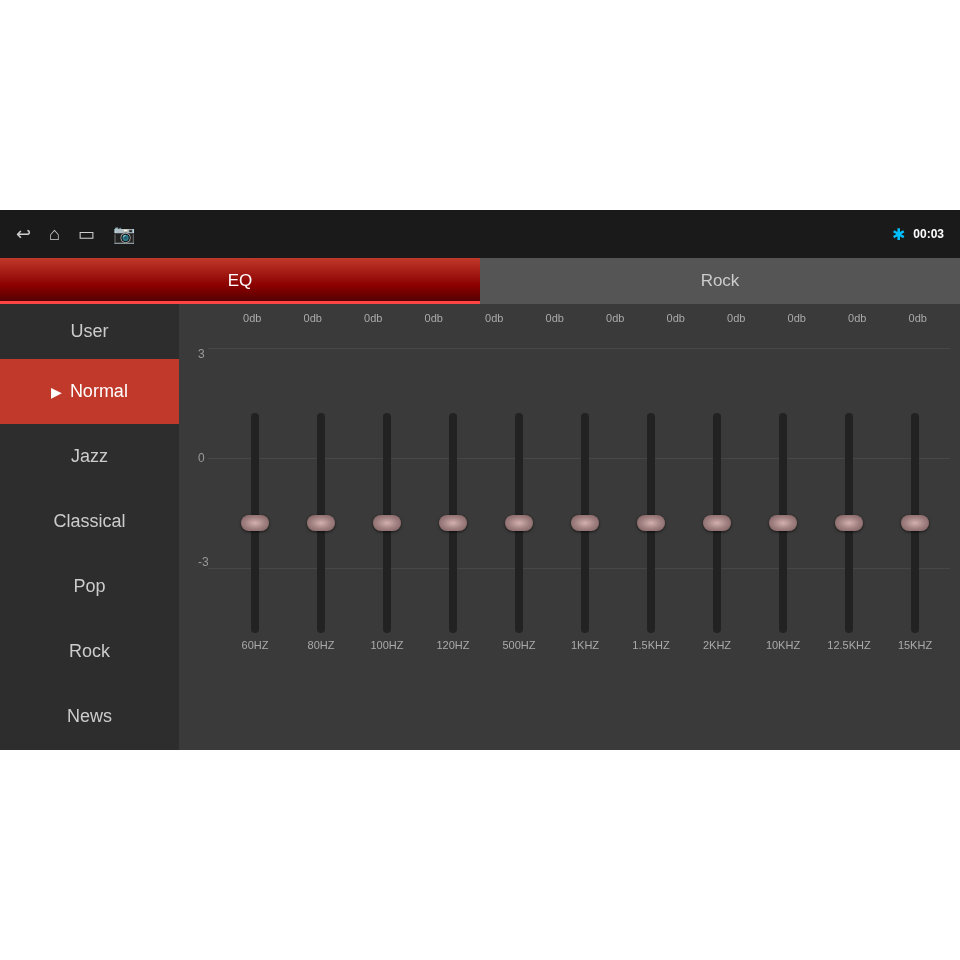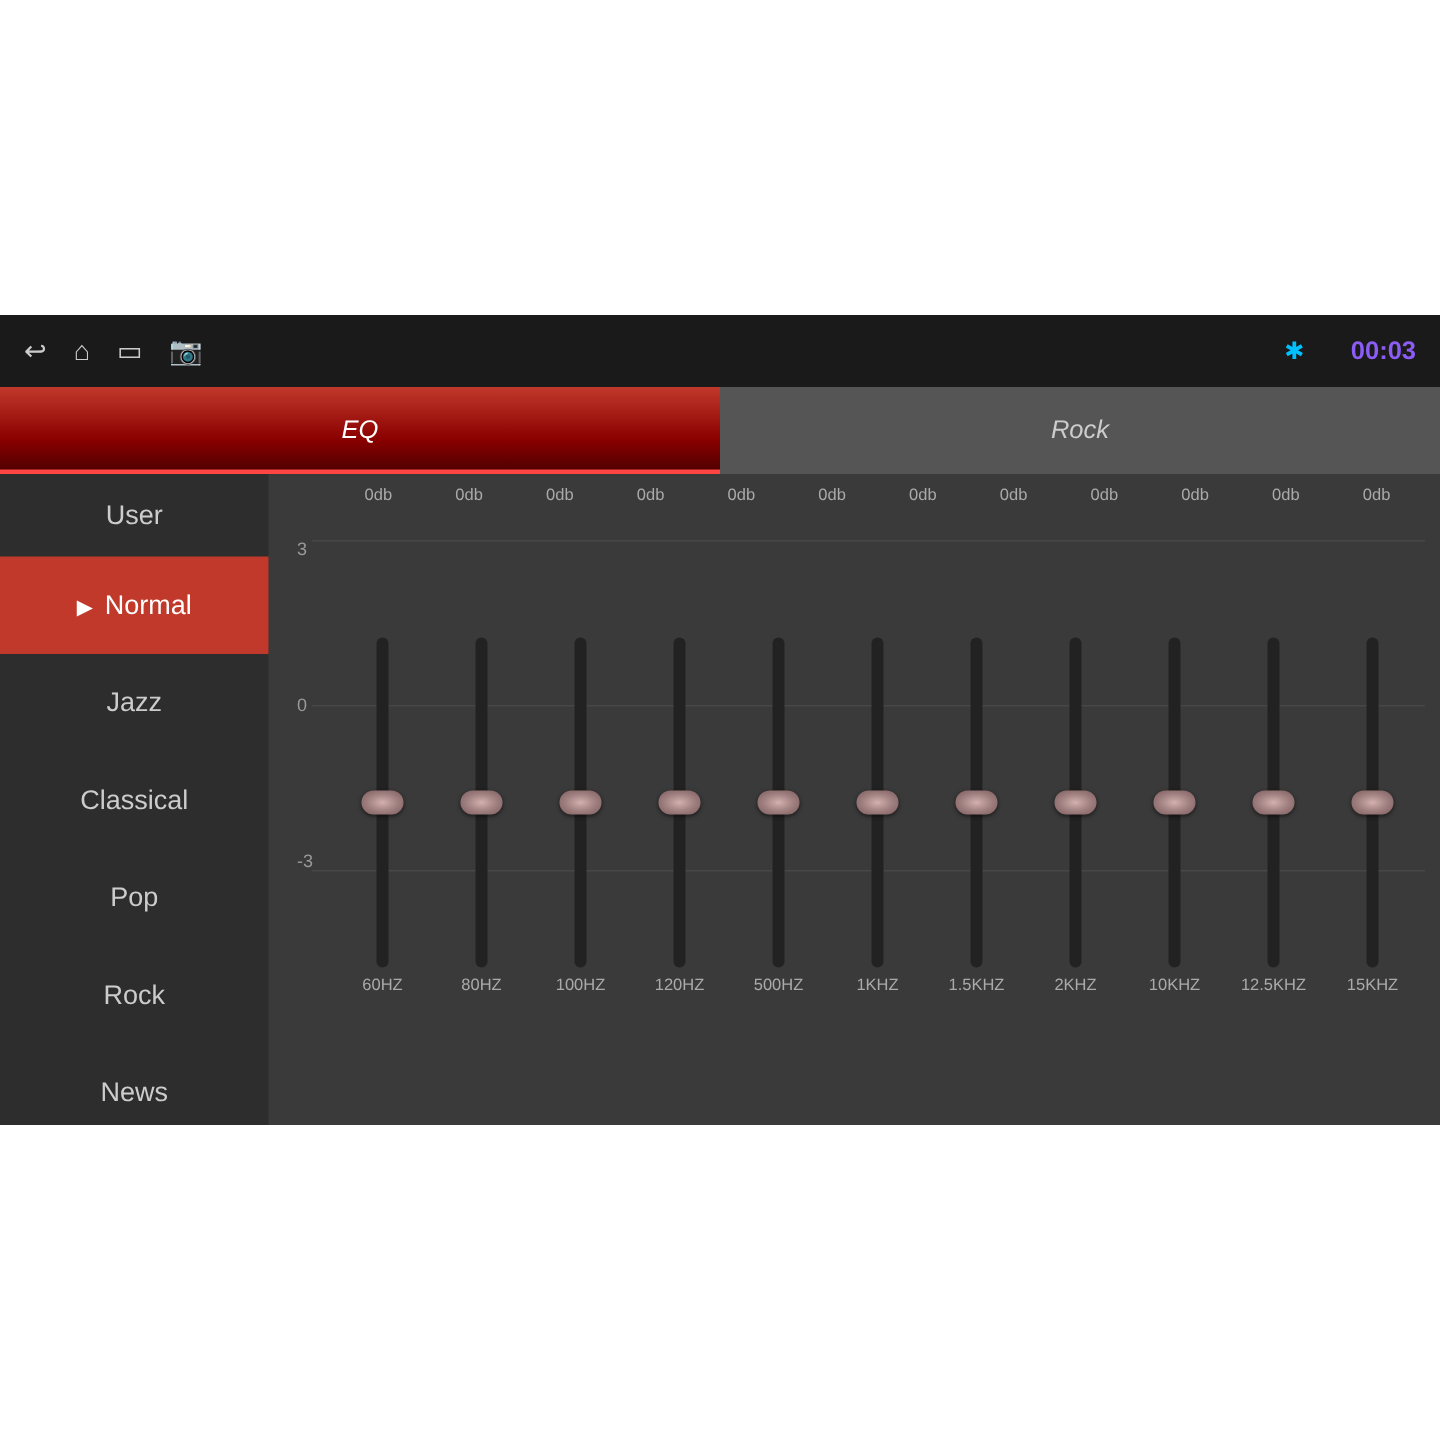--- a/index.html
+++ b/index.html
@@ -49,10 +49,9 @@
       font-size: 16px;
     }
     .timer-text {
-      color: #8b5cf6;
-      font-size: 17px;
+      color: #ffffff;
+      font-size: 12px;
       font-weight: bold;
-      margin-left: 23px;
     }
 
     

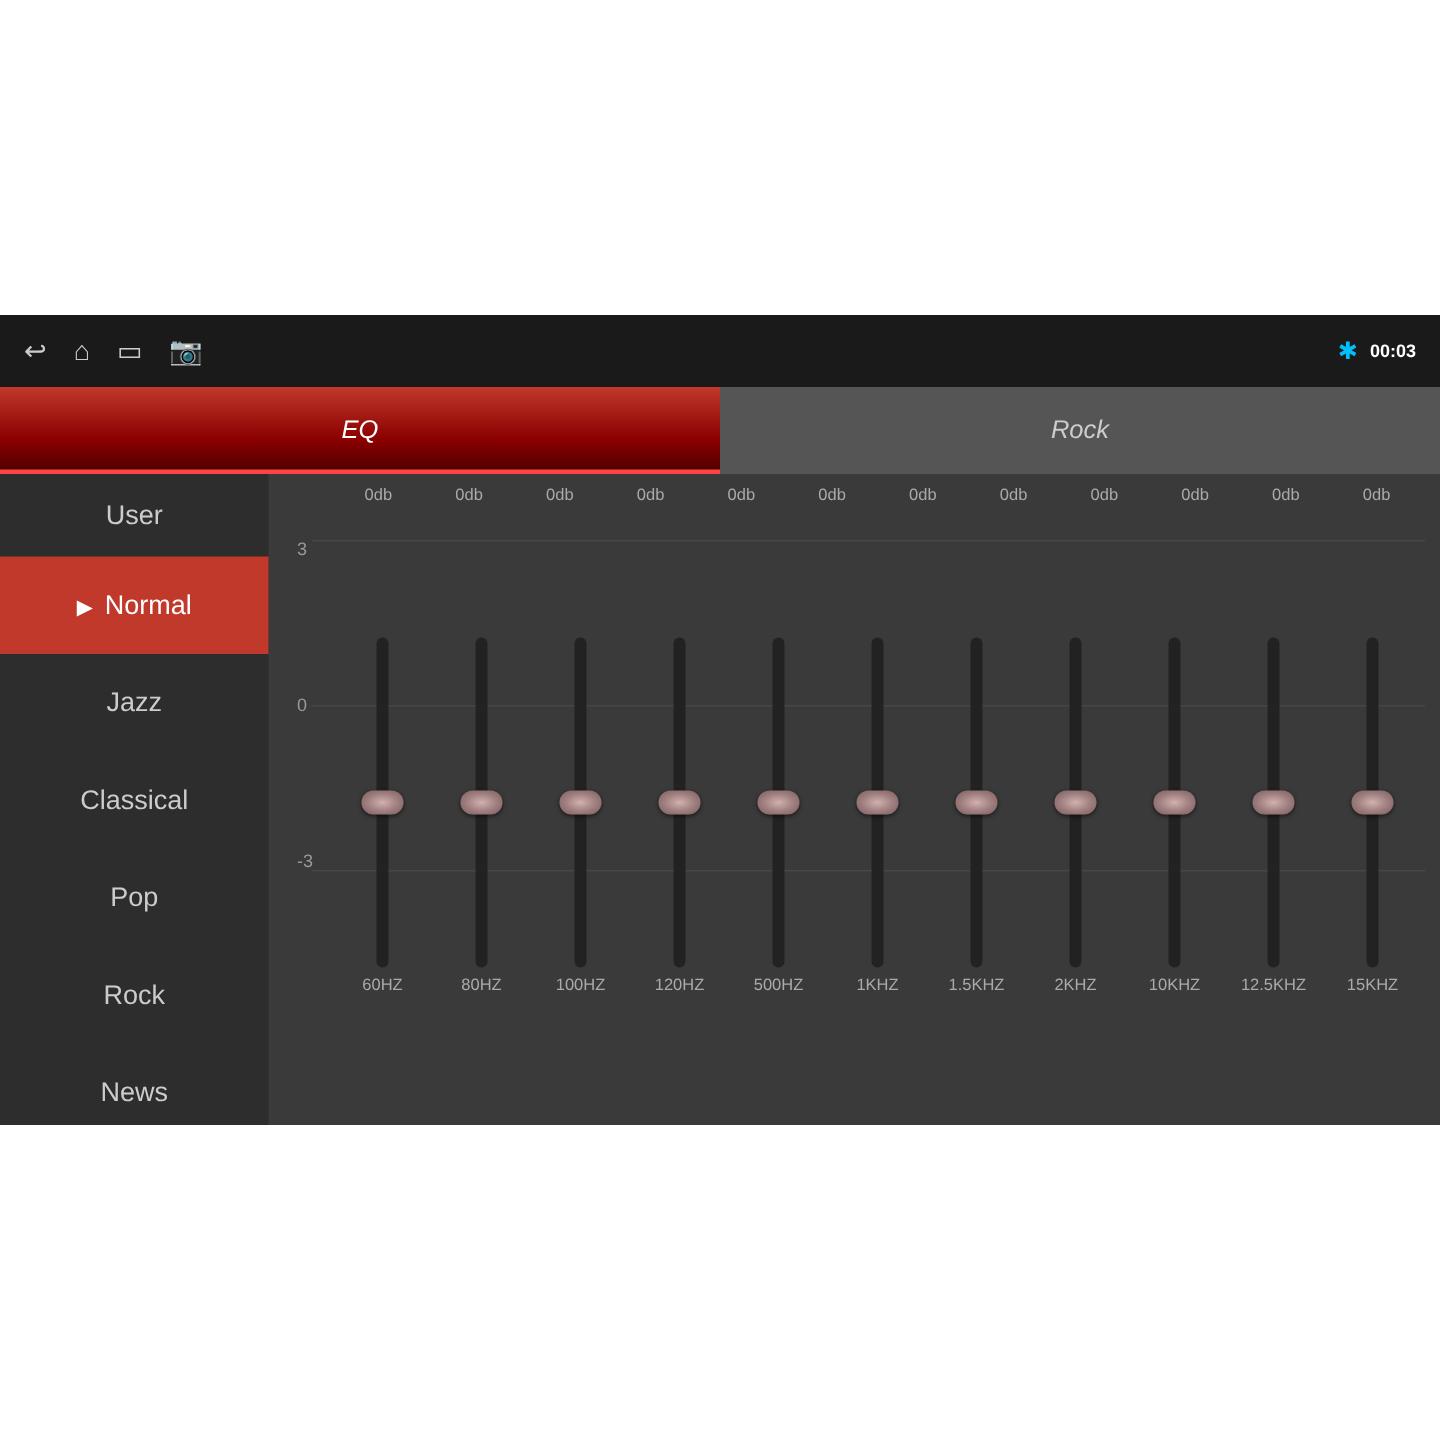--- a/index.html
+++ b/index.html
@@ -57,9 +57,8 @@
     
     .tab-bar {
       width: 100%;
-      height: 58px;
-      display: flex;
-      font-style: italic;
+      height: 46px;
+      display: flex;
     }
     .tab {
       flex: 1;

